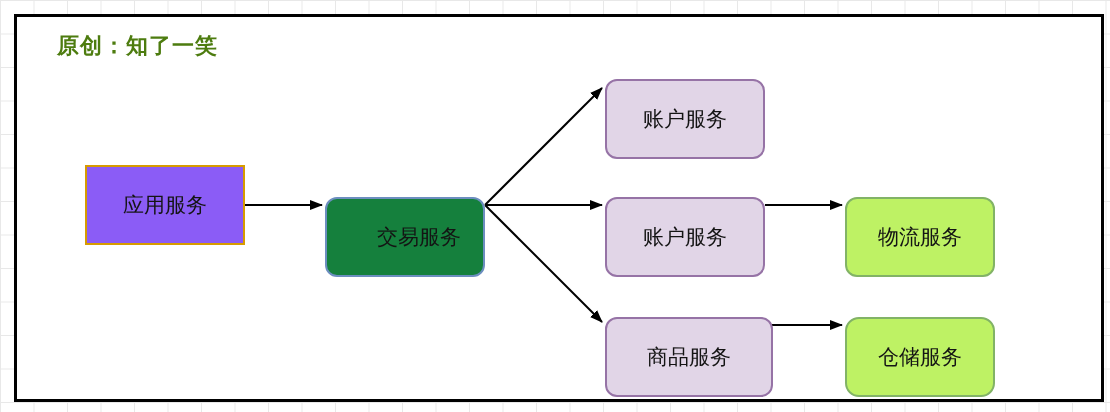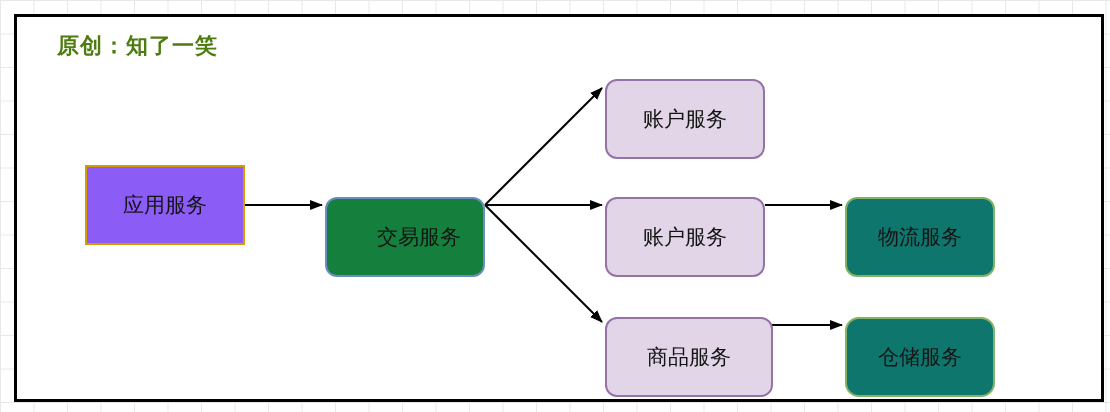--- a/index.html
+++ b/index.html
@@ -61,7 +61,7 @@
   .orange { background: #8b5cf6; border-color: #d79b00; }
   .blue   { background: #15803d; border-color: #6c8ebf; padding-left: 28px; }
   .purple { background: #e1d5e7; border-color: #9673a6; }
-  .green  { background: #0f766e; border-color: #82b366; align-items: center; }
+  .green  { background: #bef264; border-color: #82b366; align-items: center; }
 
   #node-app       { left:  85px; top: 165px; width: 160px; height: 80px; }
   #node-trade     { left: 325px; top: 165px; width: 160px; height: 80px; }

